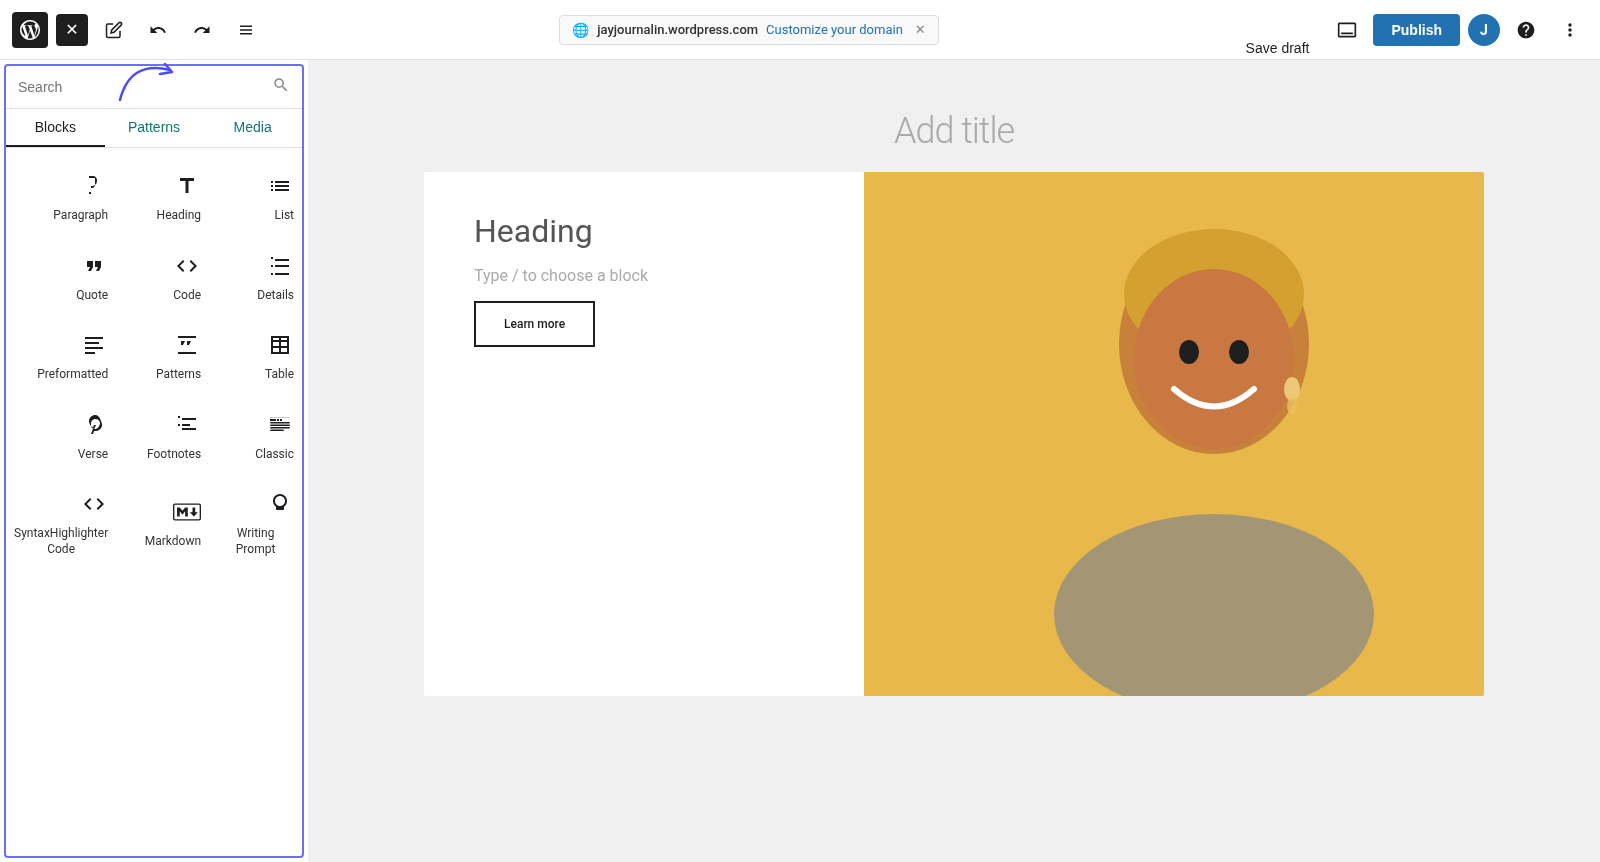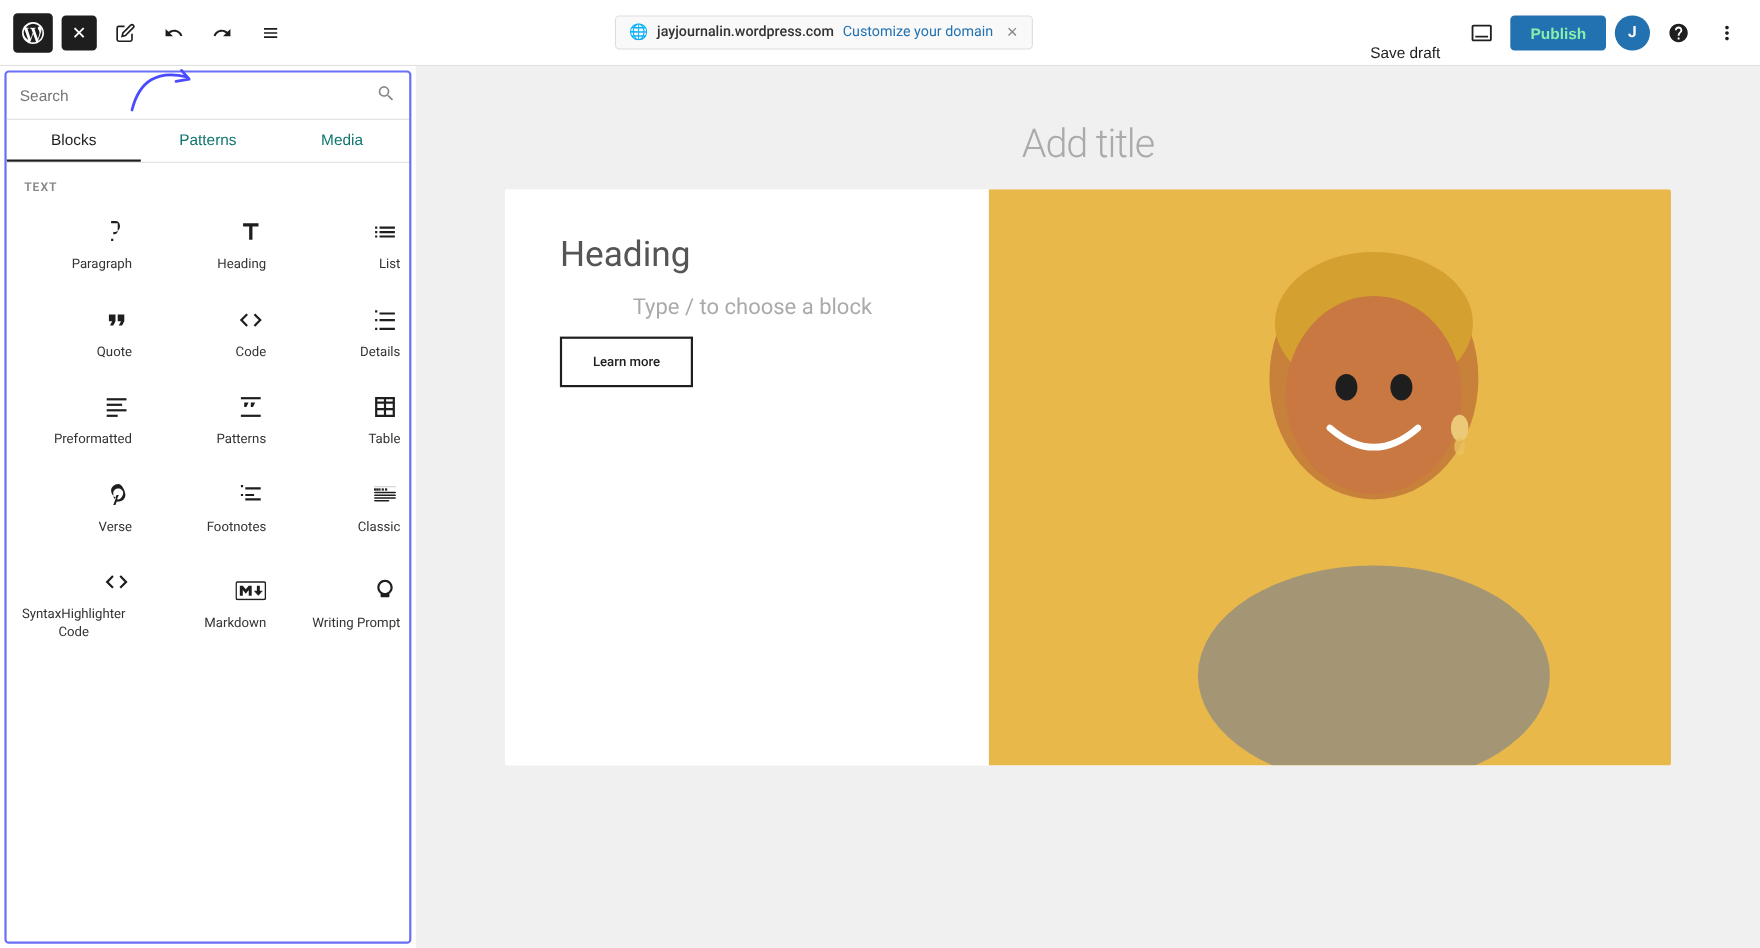--- a/index.html
+++ b/index.html
@@ -45,7 +45,7 @@
       cursor: pointer; border-radius: 4px; color: #1e1e1e;
     }
     .publish-btn {
-      background: #2271b1; color: #86efac; border: none; padding: 8px 18px;
+      background: #2271b1; color: #ffffff; border: none; padding: 8px 18px;
       font-size: 14px; font-weight: 600; border-radius: 4px; cursor: pointer;
     }
     .avatar-btn {

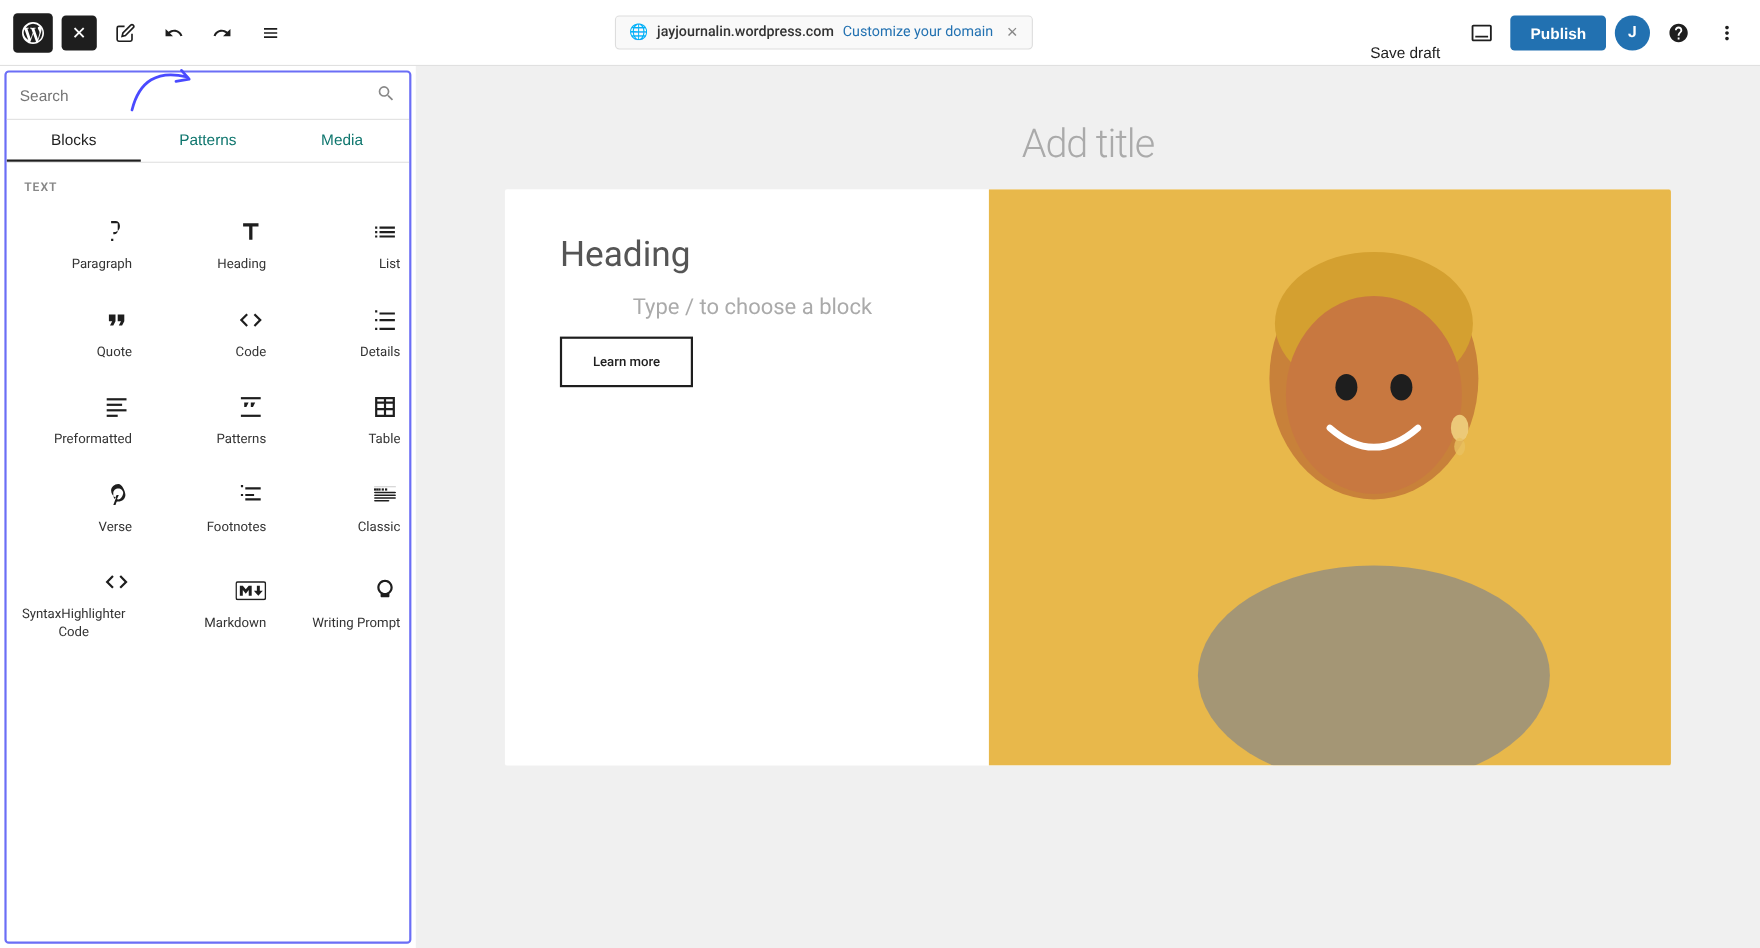--- a/index.html
+++ b/index.html
@@ -63,7 +63,7 @@
 
     
     .sidebar {
-      width: 370px; flex-shrink: 0; border: 2px solid #6b6ef6; border-radius: 4px;
+      width: 300px; flex-shrink: 0; border: 2px solid #6b6ef6; border-radius: 4px;
       display: flex; flex-direction: column; overflow: hidden; margin: 4px; background: #fff;
     }
     .sidebar-search {

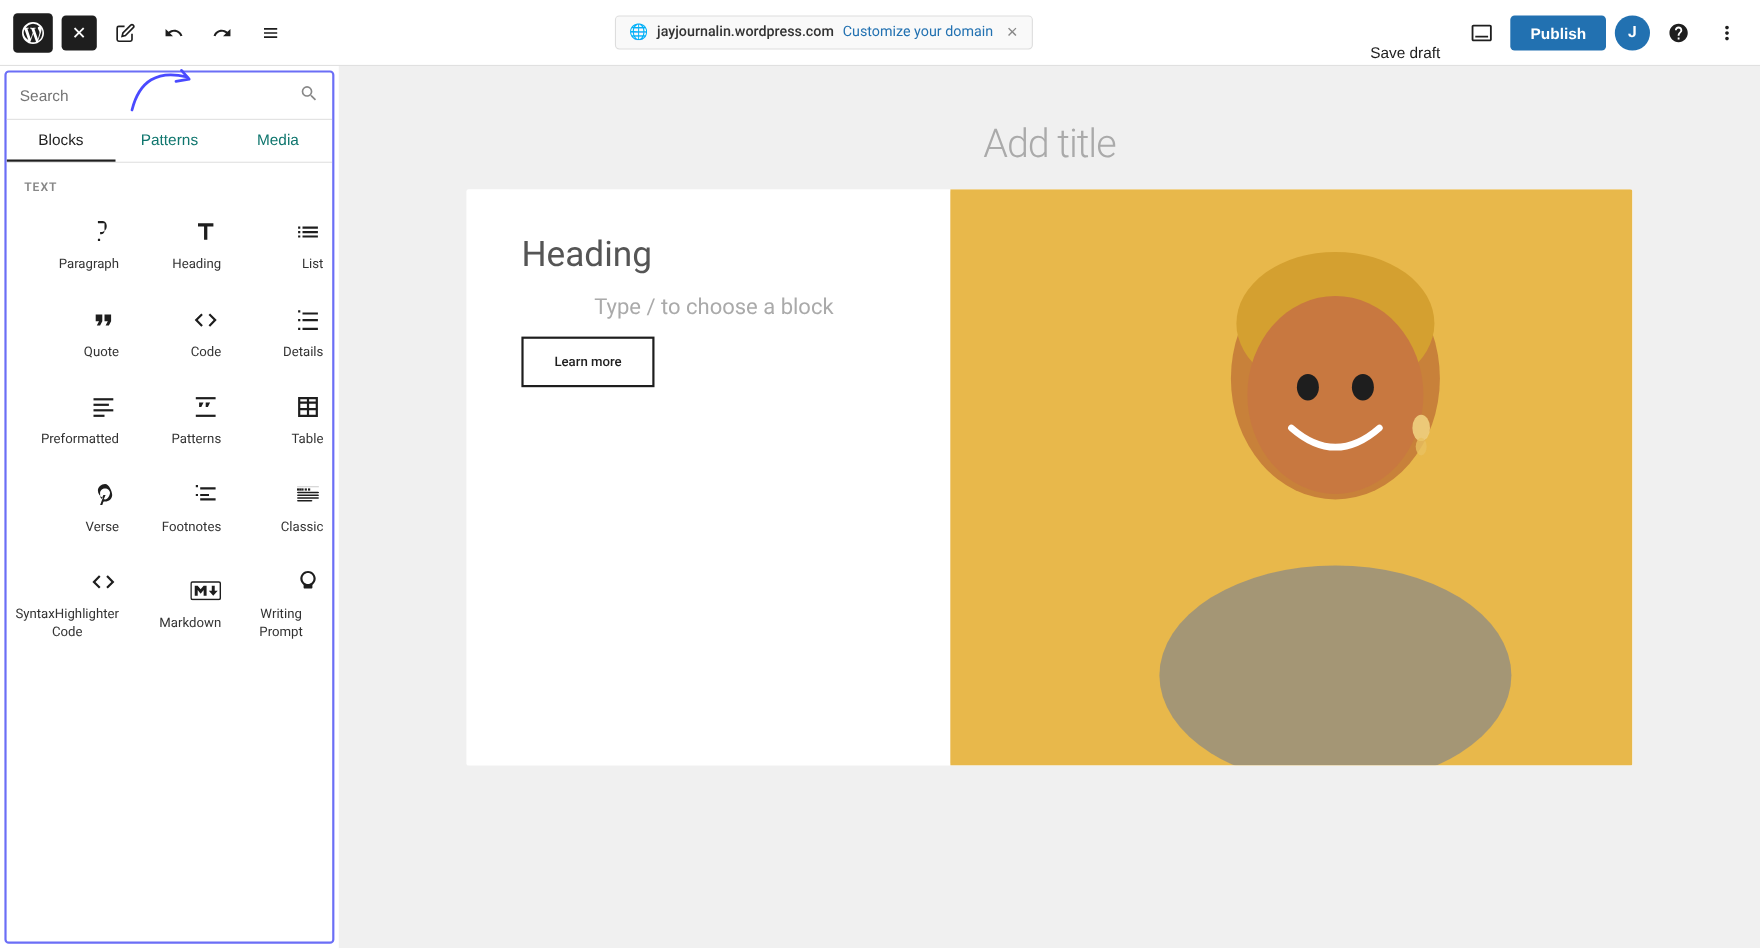--- a/index.html
+++ b/index.html
@@ -221,7 +221,6 @@
     </div>
 
     <div class="blocks-content">
-      <div class="section-label">TEXT</div>
       <div class="blocks-grid">
 
         <div class="block-item">

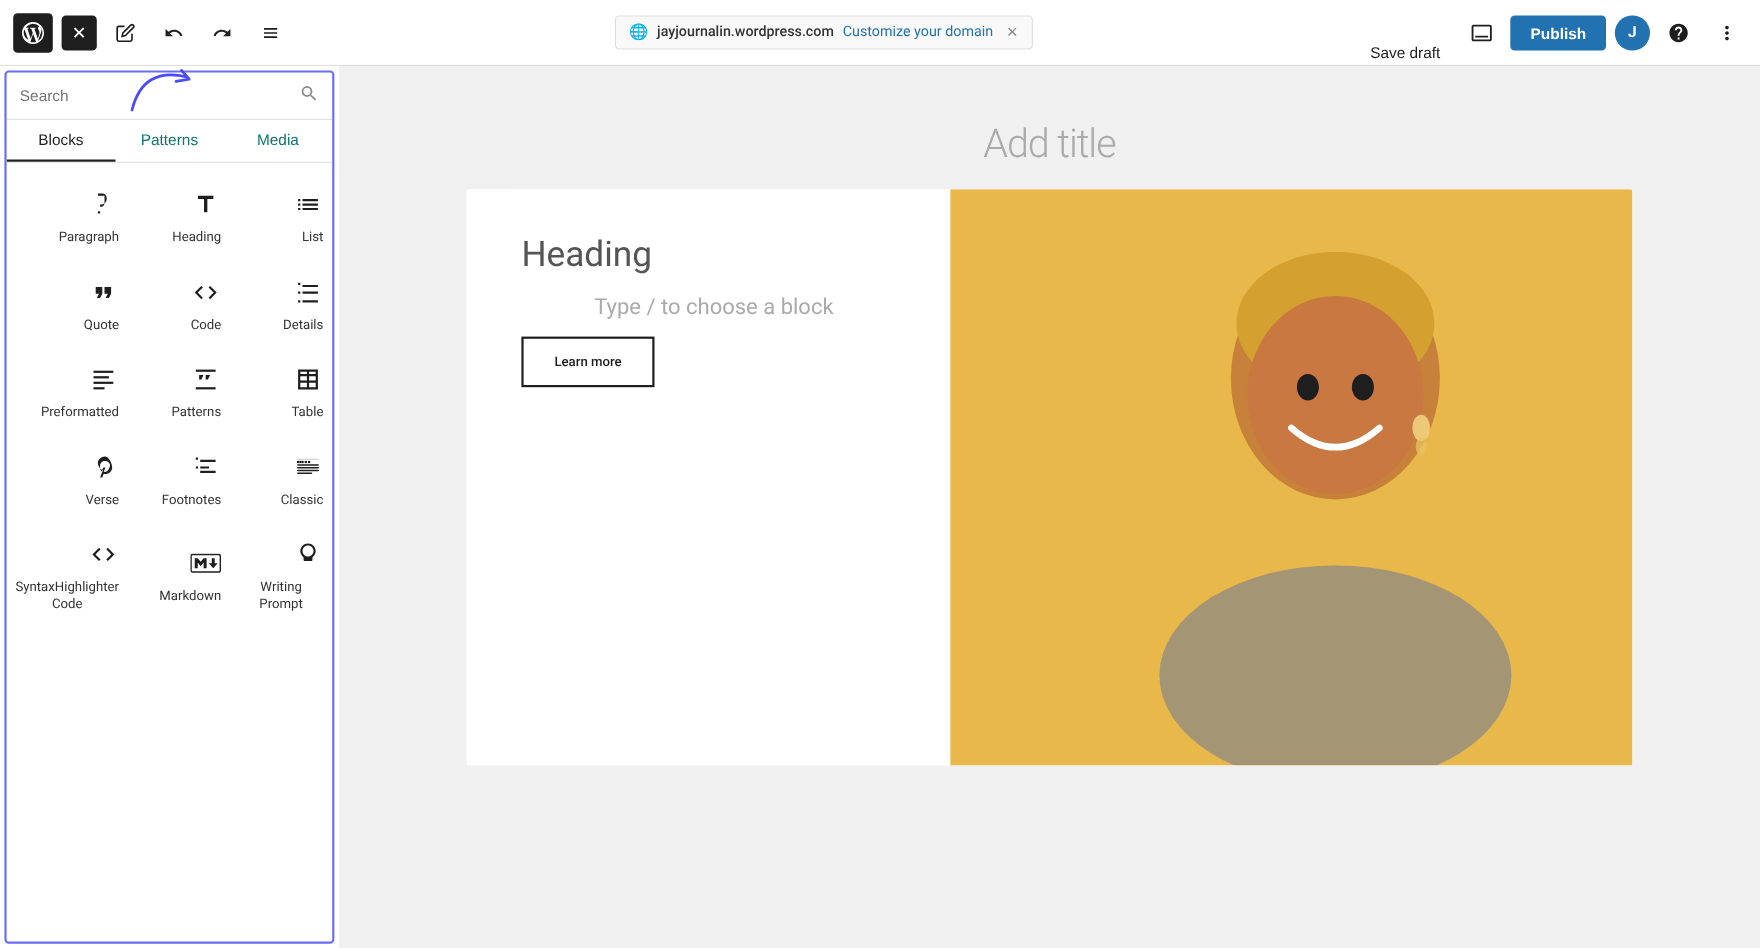--- a/index.html
+++ b/index.html
@@ -110,7 +110,7 @@
     .media-text-block { display: flex; gap: 0; }
     .media-text-content { padding: 40px 40px 40px 50px; flex: 1; display: flex; flex-direction: column; gap: 16px; }
     .block-heading { font-size: 32px; font-weight: 400; color: #555; }
-    .block-placeholder { font-size: 20px; color: #aaa; text-align: center; }
+    .block-placeholder { font-size: 16px; color: #aaa; }
     .learn-more-btn {
       display: inline-block; border: 2px solid #1e1e1e; padding: 14px 28px;
       font-size: 12px; font-weight: 500; color: #1e1e1e; cursor: pointer;

